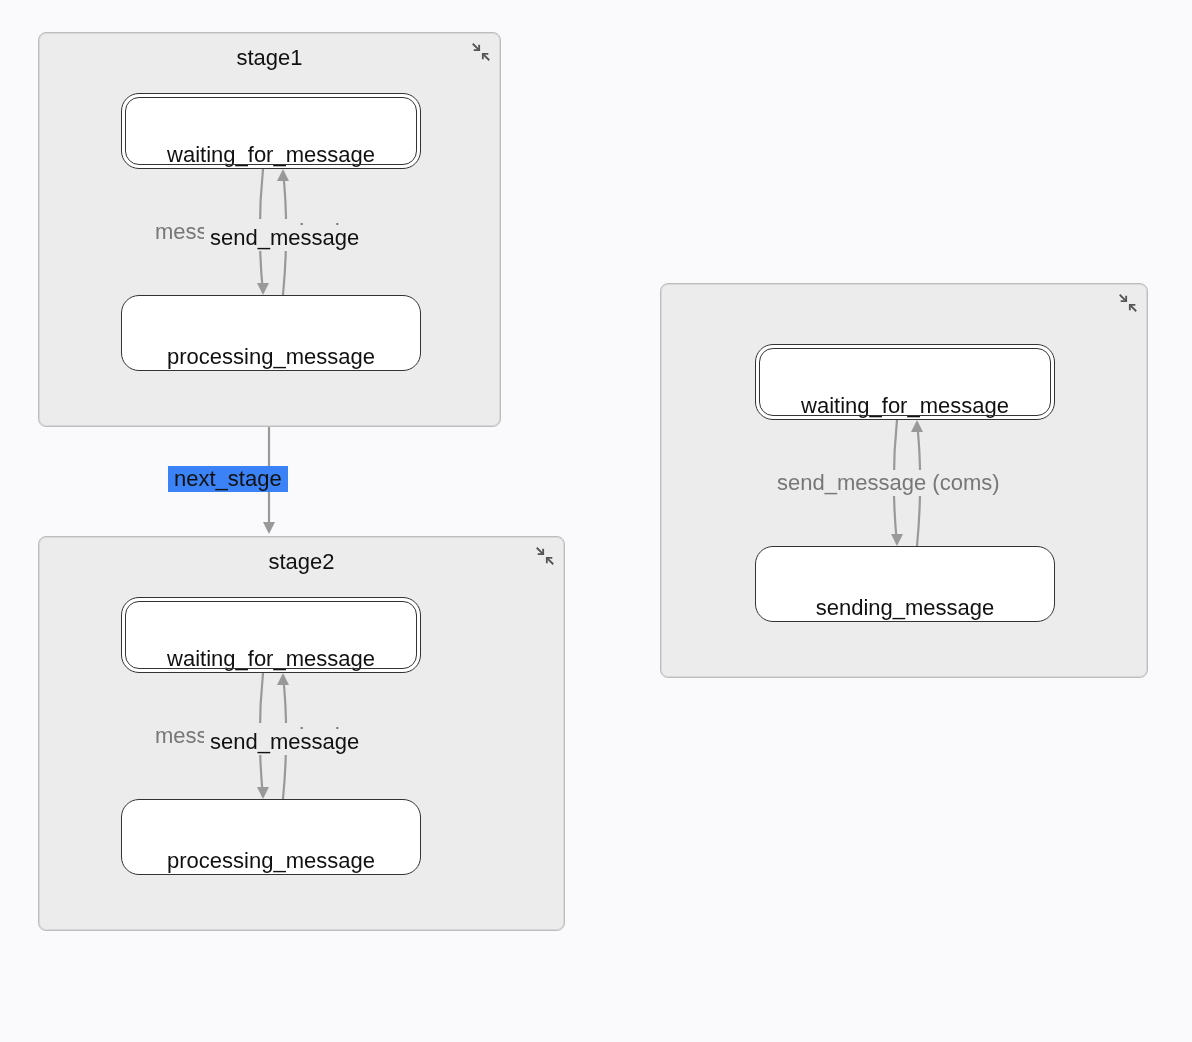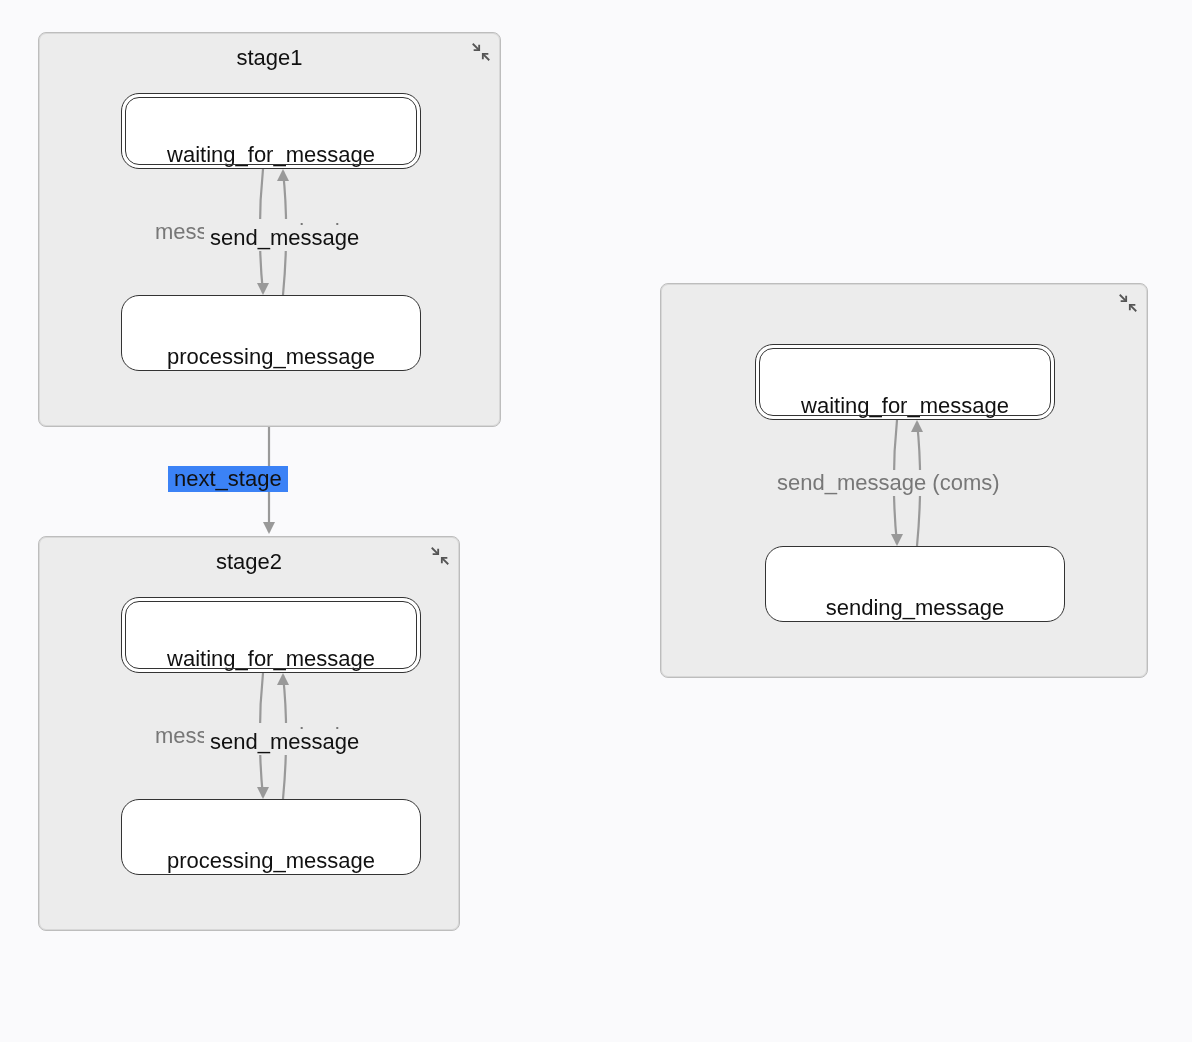--- a/index.html
+++ b/index.html
@@ -131,7 +131,7 @@
   </svg>
   <div class="edge-label" style="left:168px; top:466px;">next_stage</div>
 
-  <div class="compound" style="left:38px; top:536px; width:422px; height:395px;padding-left:24px;">
+  <div class="compound" style="left:38px; top:536px; width:527px; height:395px;padding-left:24px;">
     <div class="compound-title">stage2</div>
 
     <div class="collapse-icon">

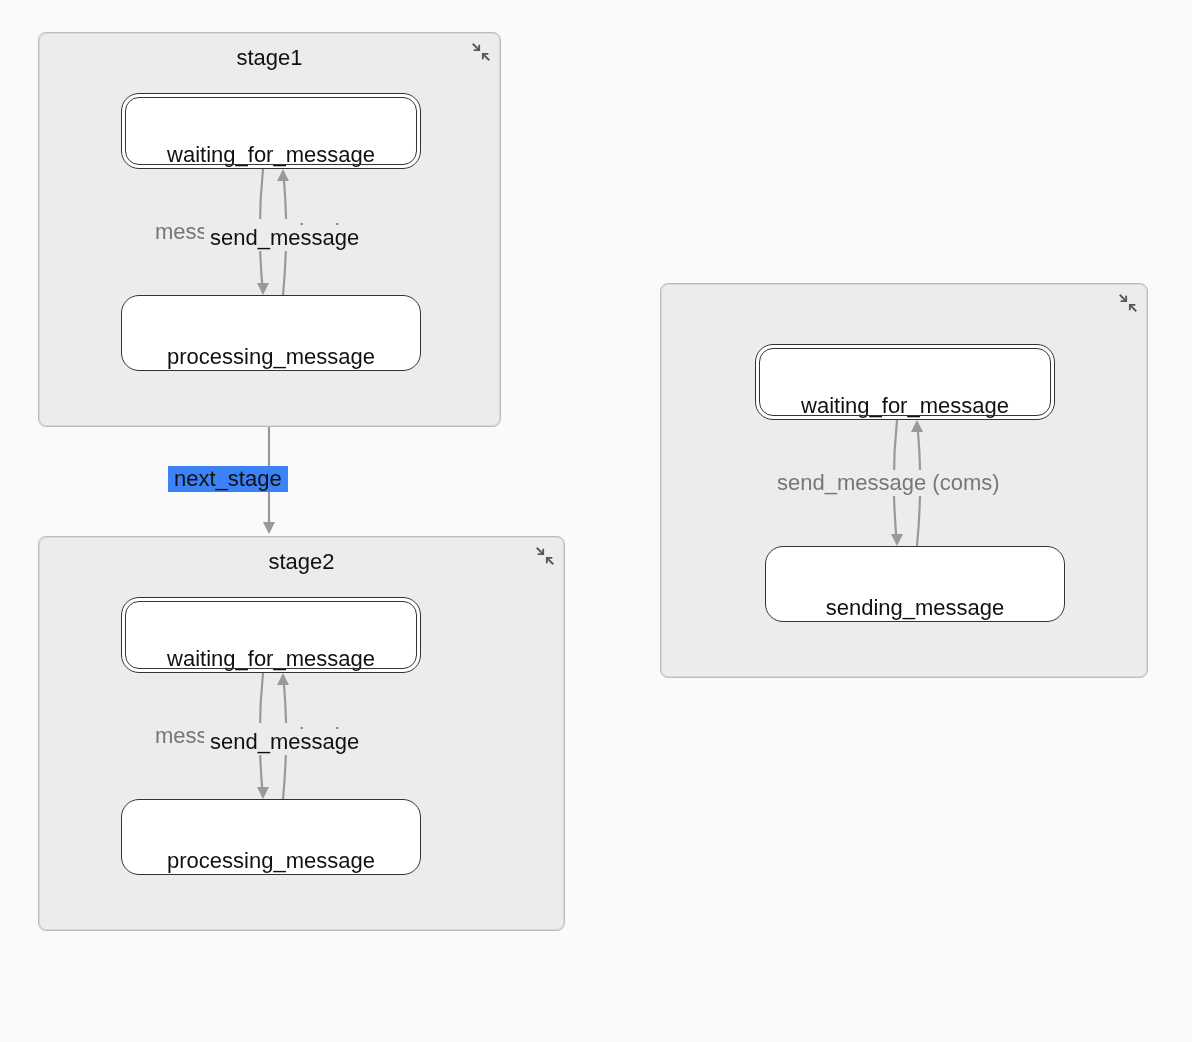--- a/index.html
+++ b/index.html
@@ -177,7 +177,7 @@
         <span>waiting_for_message</span>
       </div>
 
-    <div class="state" style="left:94px; top:262px; width:300px; height:76px;margin-left:10px;">
+    <div class="state" style="left:94px; top:262px; width:300px; height:76px;">
         <span>sending_message</span>
       </div>
 

